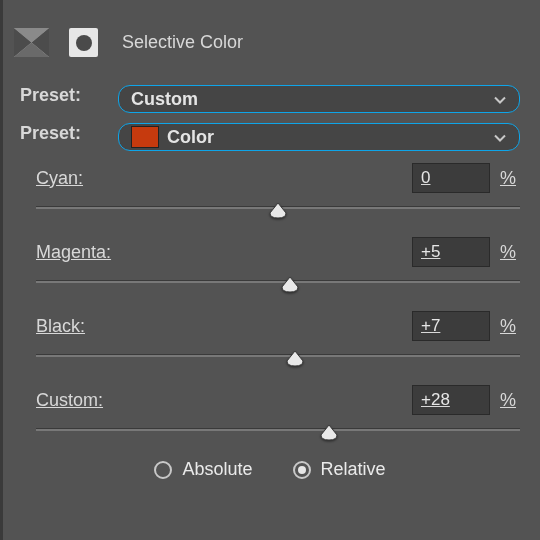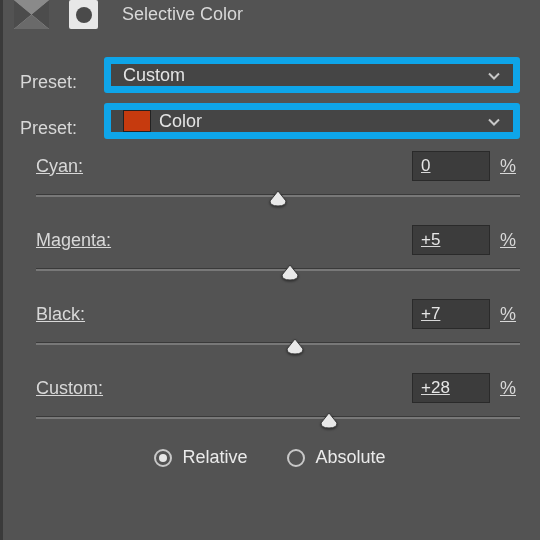--- a/index.html
+++ b/index.html
@@ -23,7 +23,7 @@
     display: flex;
     align-items: center;
     gap: 20px;
-    padding: 0 12px 10px 14px;
+    padding: 28px 12px 10px 14px;
     text-align: center;
   }
   .thumb {

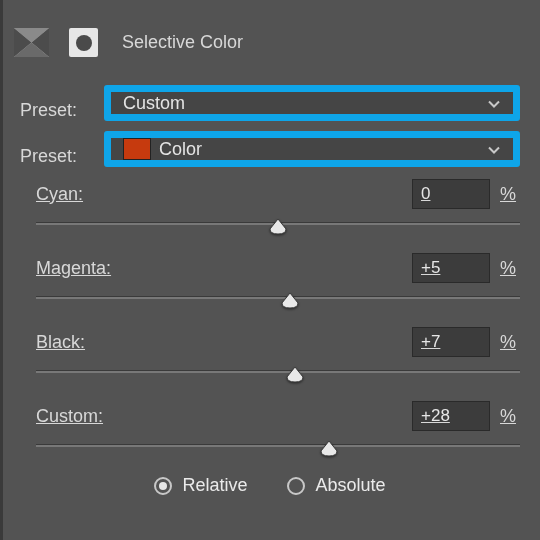--- a/index.html
+++ b/index.html
@@ -57,9 +57,10 @@
   }
   .row {
     display:flex;
-    align-items:flex-end;
-    gap:10px;
+    align-items:flex-start;
+    gap:24px;
     margin-bottom:10px;
+    font-weight:bold;
   }
   .label {
     width:74px;

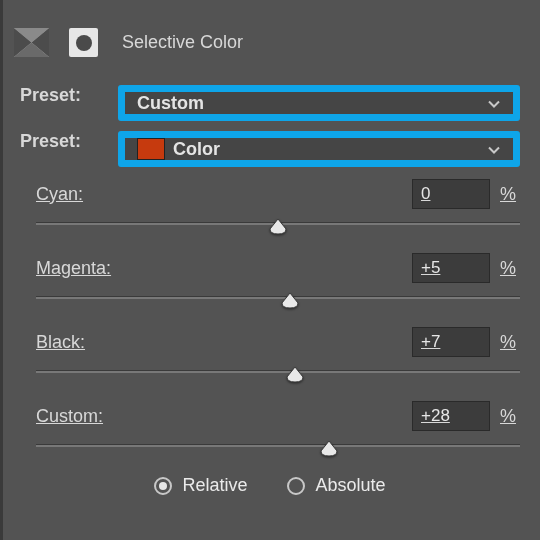--- a/index.html
+++ b/index.html
@@ -69,10 +69,10 @@
   }
   .select {
     flex:1;
-    height:36px;
+    height:28px;
     background:#454545;
-    border:7px solid #0ea5e9;
-    border-radius:3px;
+    border:1px solid #0ea5e9;
+    border-radius:12px;
     display:flex;
     align-items:center;
     padding:0 12px;

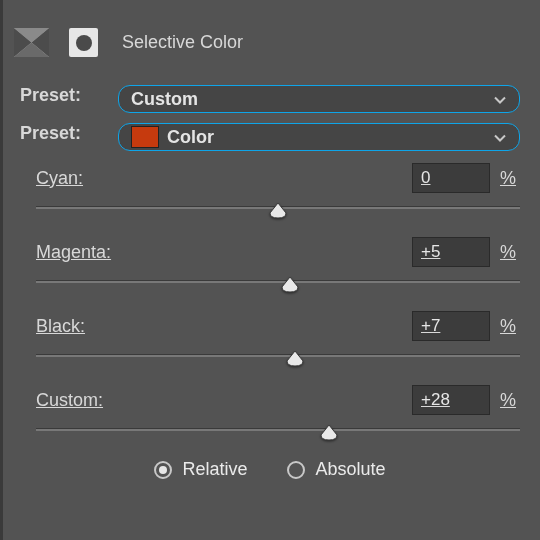--- a/index.html
+++ b/index.html
@@ -304,13 +304,13 @@
 
   <div class="radios">
     <div class="radio">
+      <div class="rcircle"></div>
+      <span>Absolute</span>
+    </div>
+    <div class="radio">
       <div class="rcircle sel"></div>
       <span>Relative</span>
     </div>
-    <div class="radio">
-      <div class="rcircle"></div>
-      <span>Absolute</span>
-    </div>
   </div>
 
 </div>

